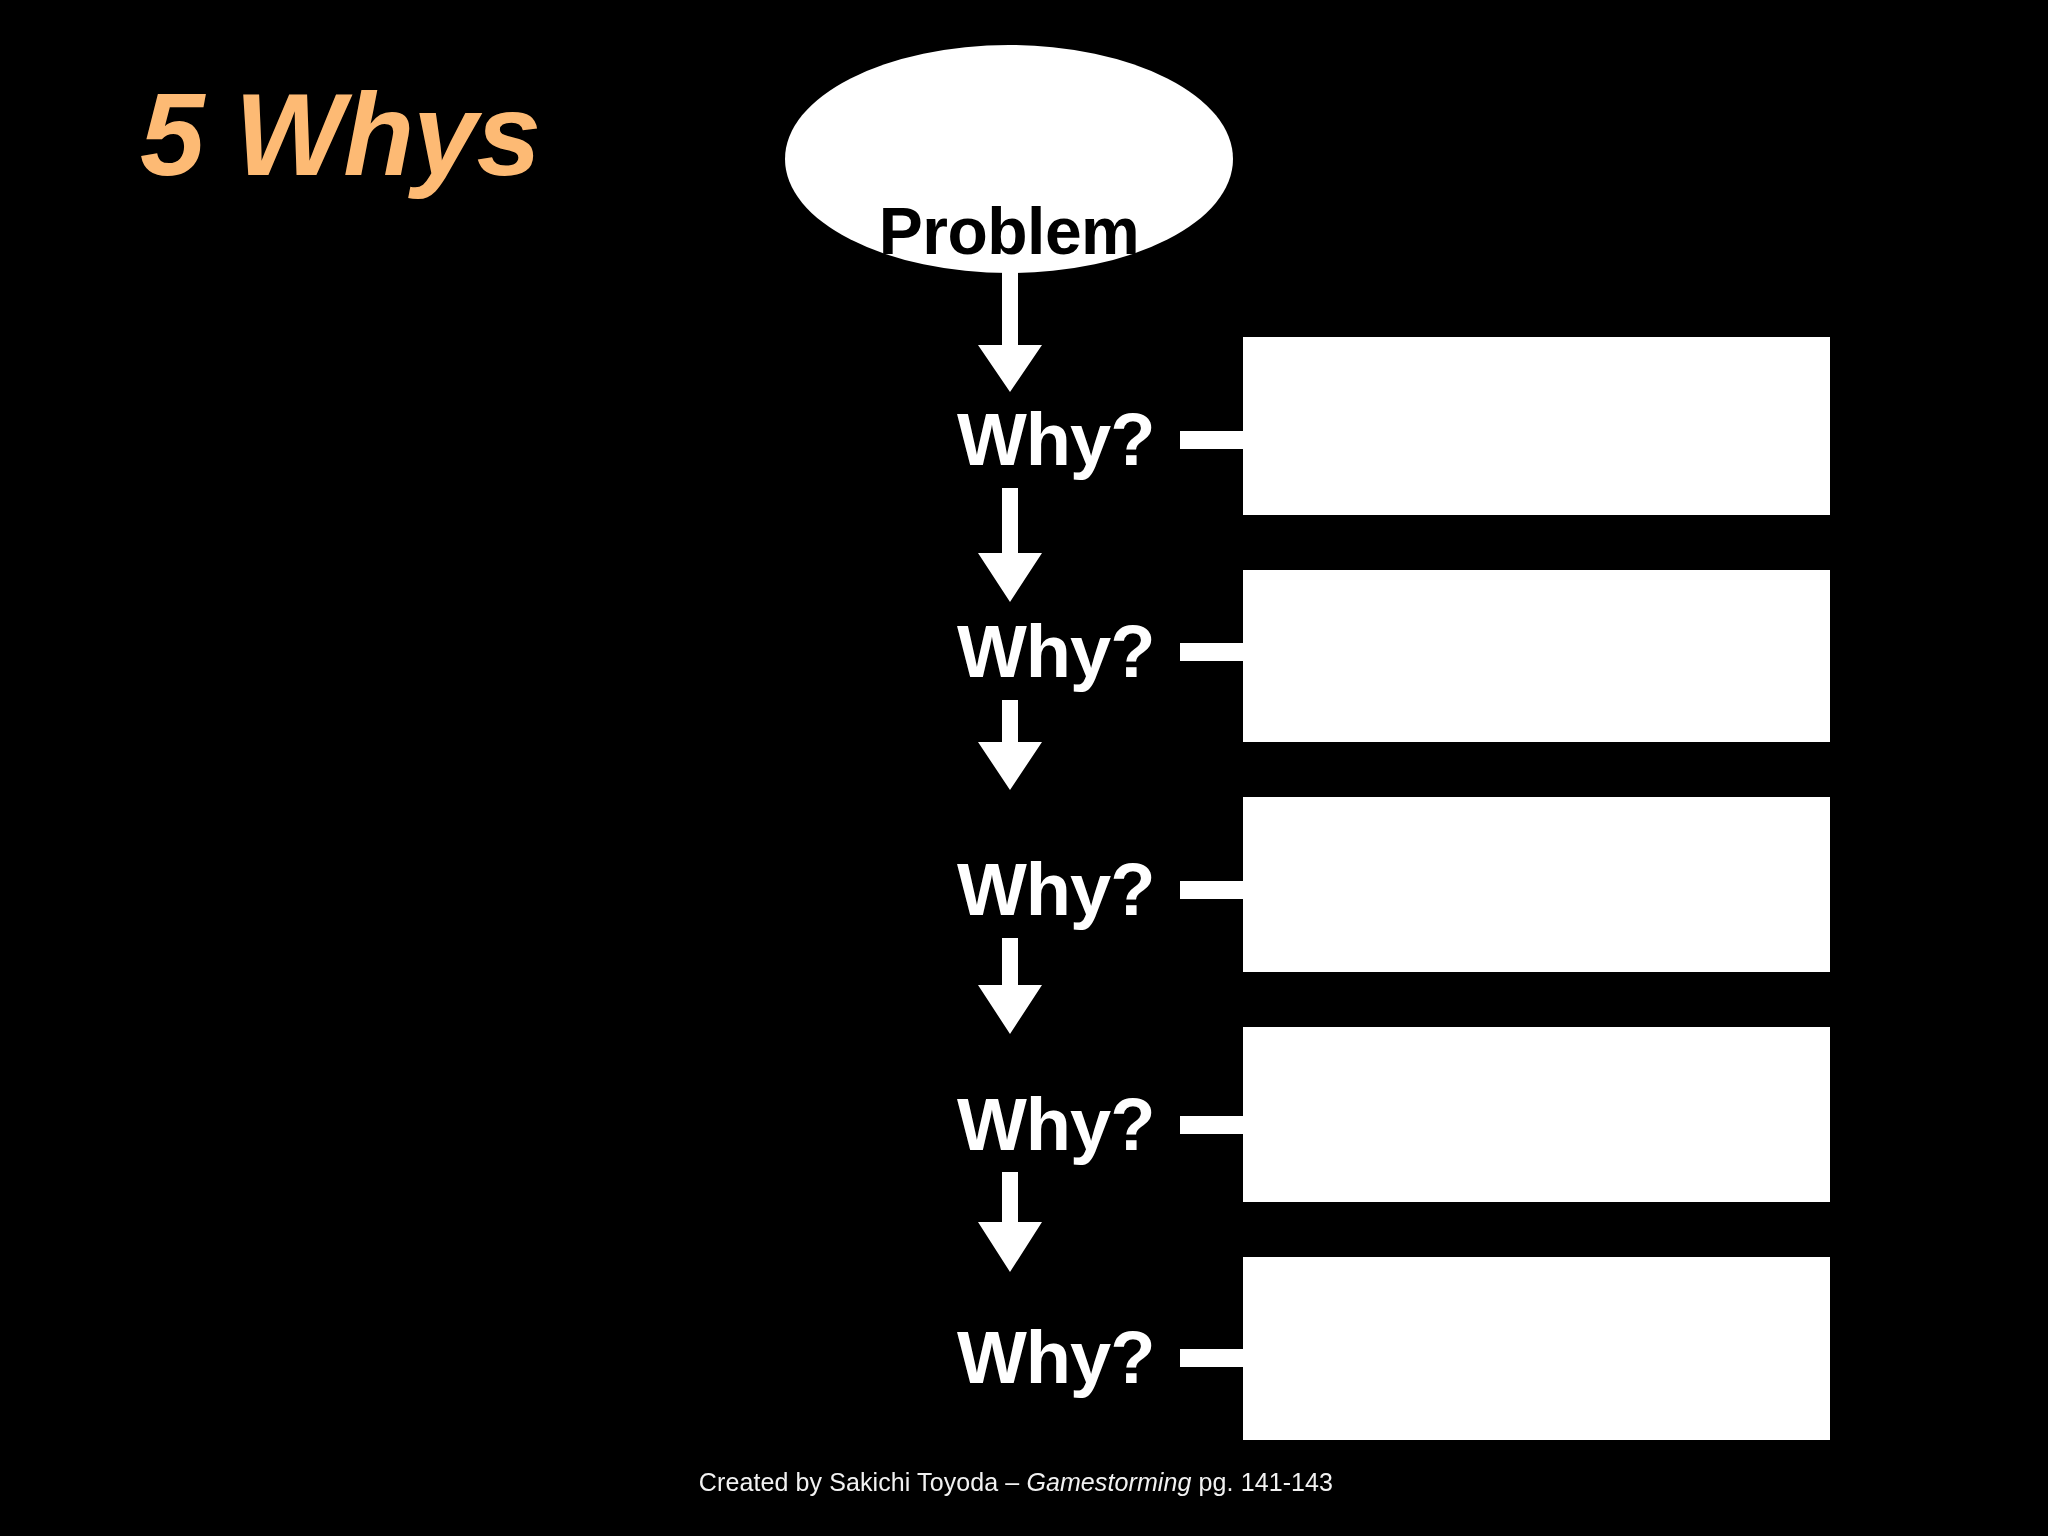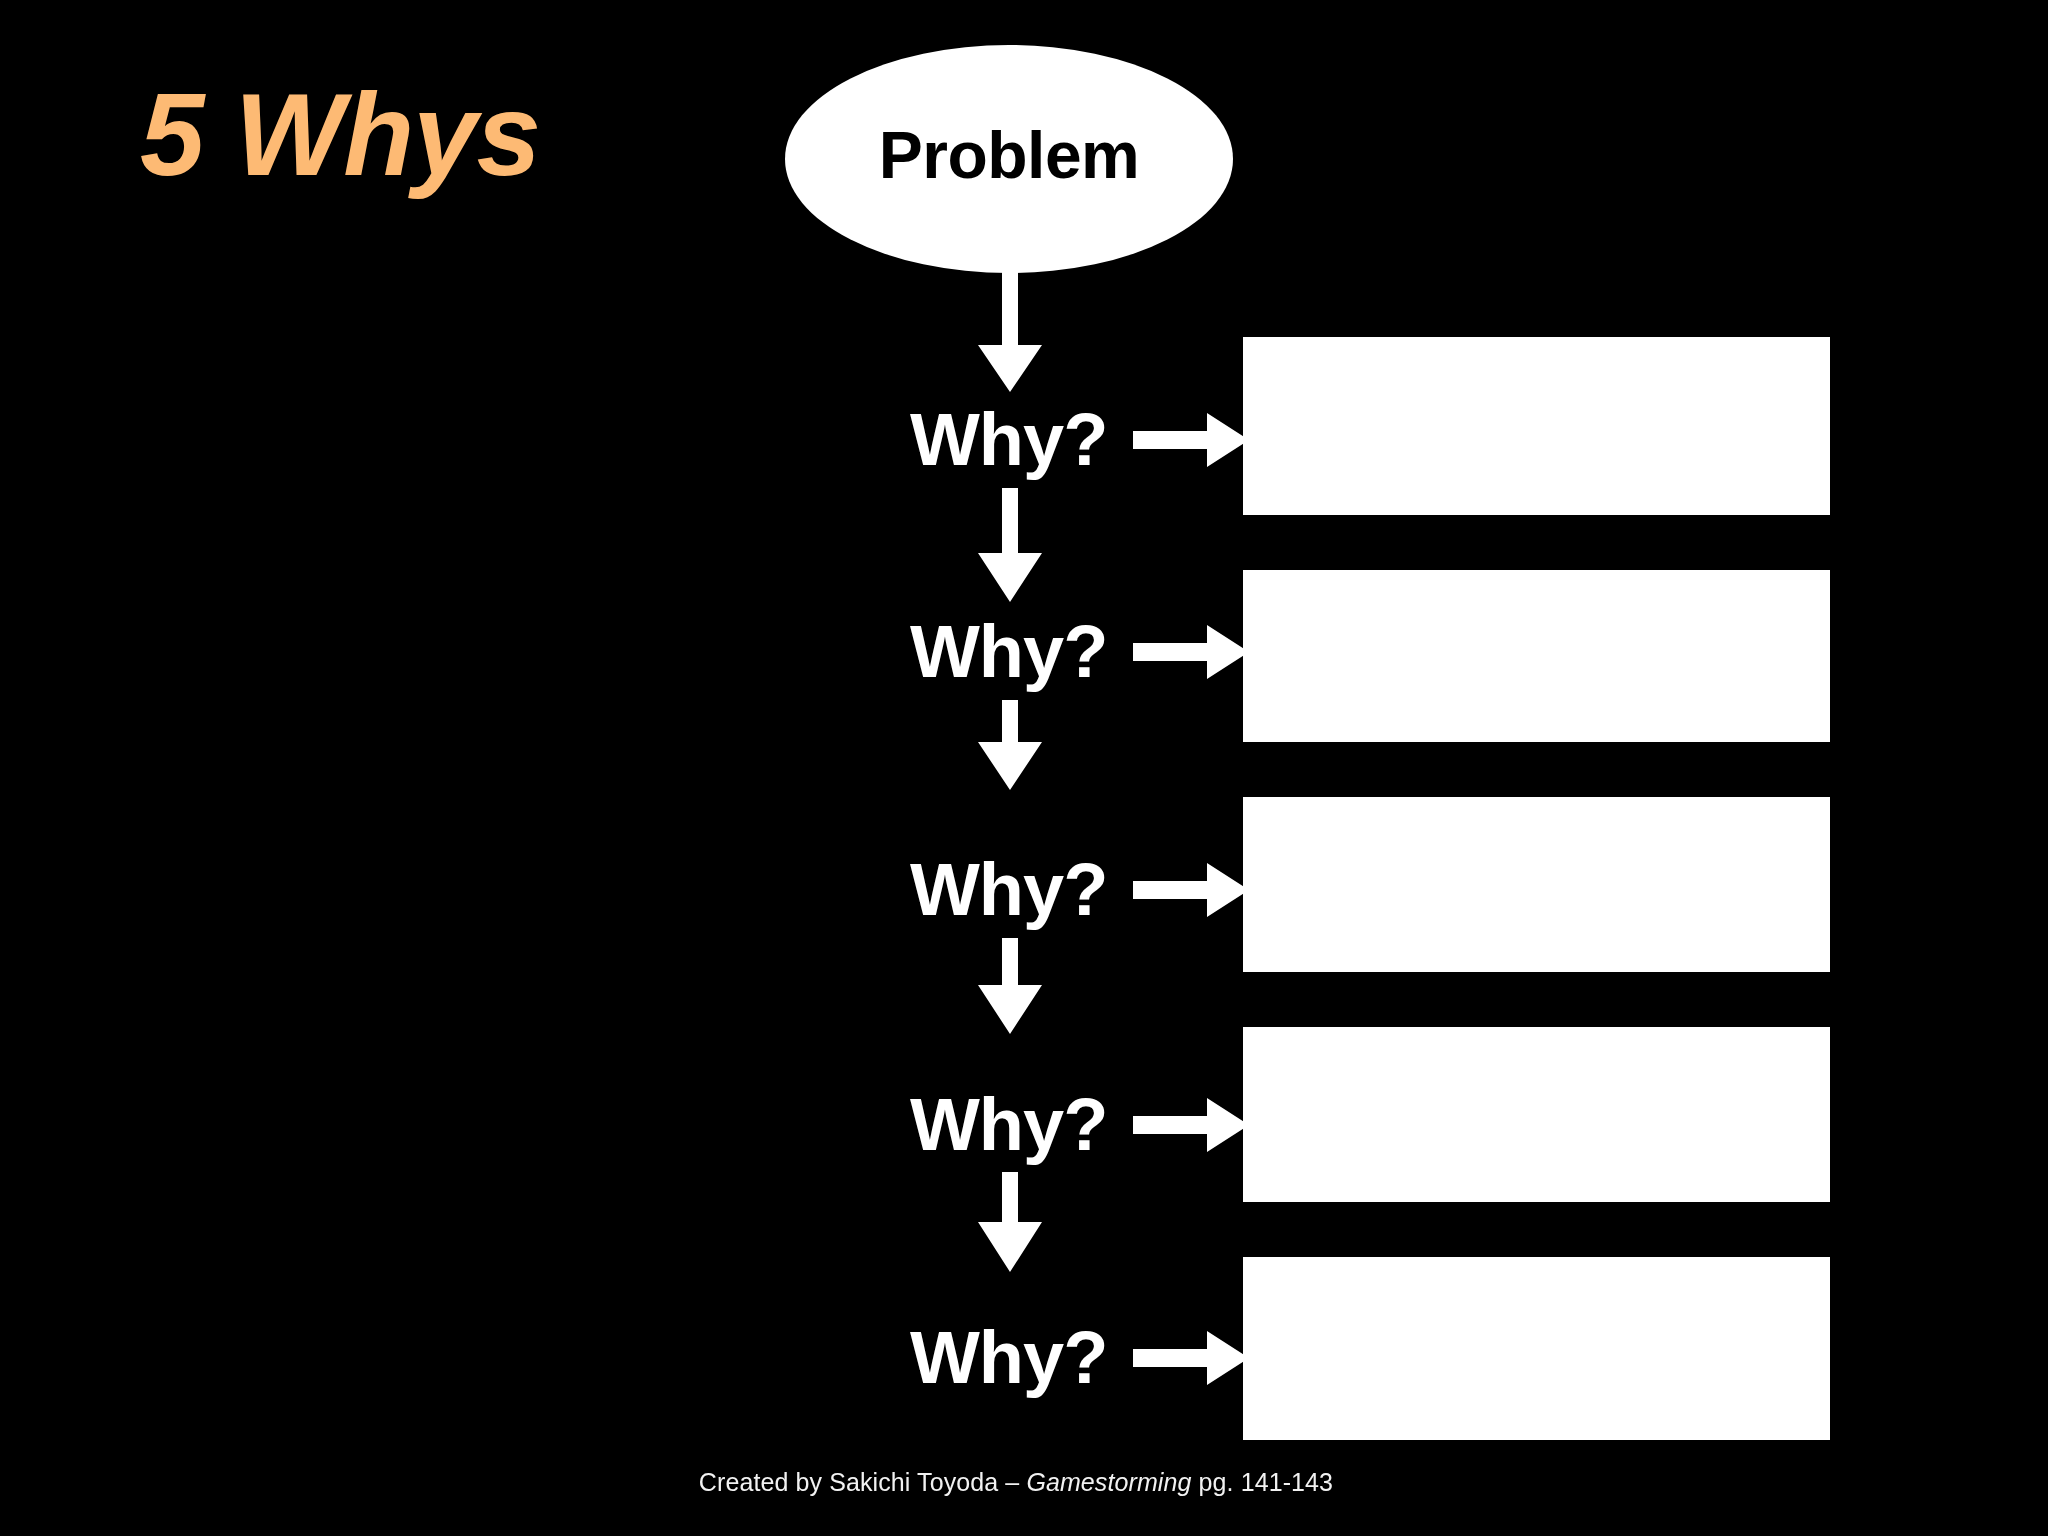--- a/index.html
+++ b/index.html
@@ -43,7 +43,7 @@
     background: #ffffff;
     border-radius: 50%;
     display: flex;
-    align-items: center;
+    align-items: flex-end;
     justify-content: center;
   }
   #problem-label {

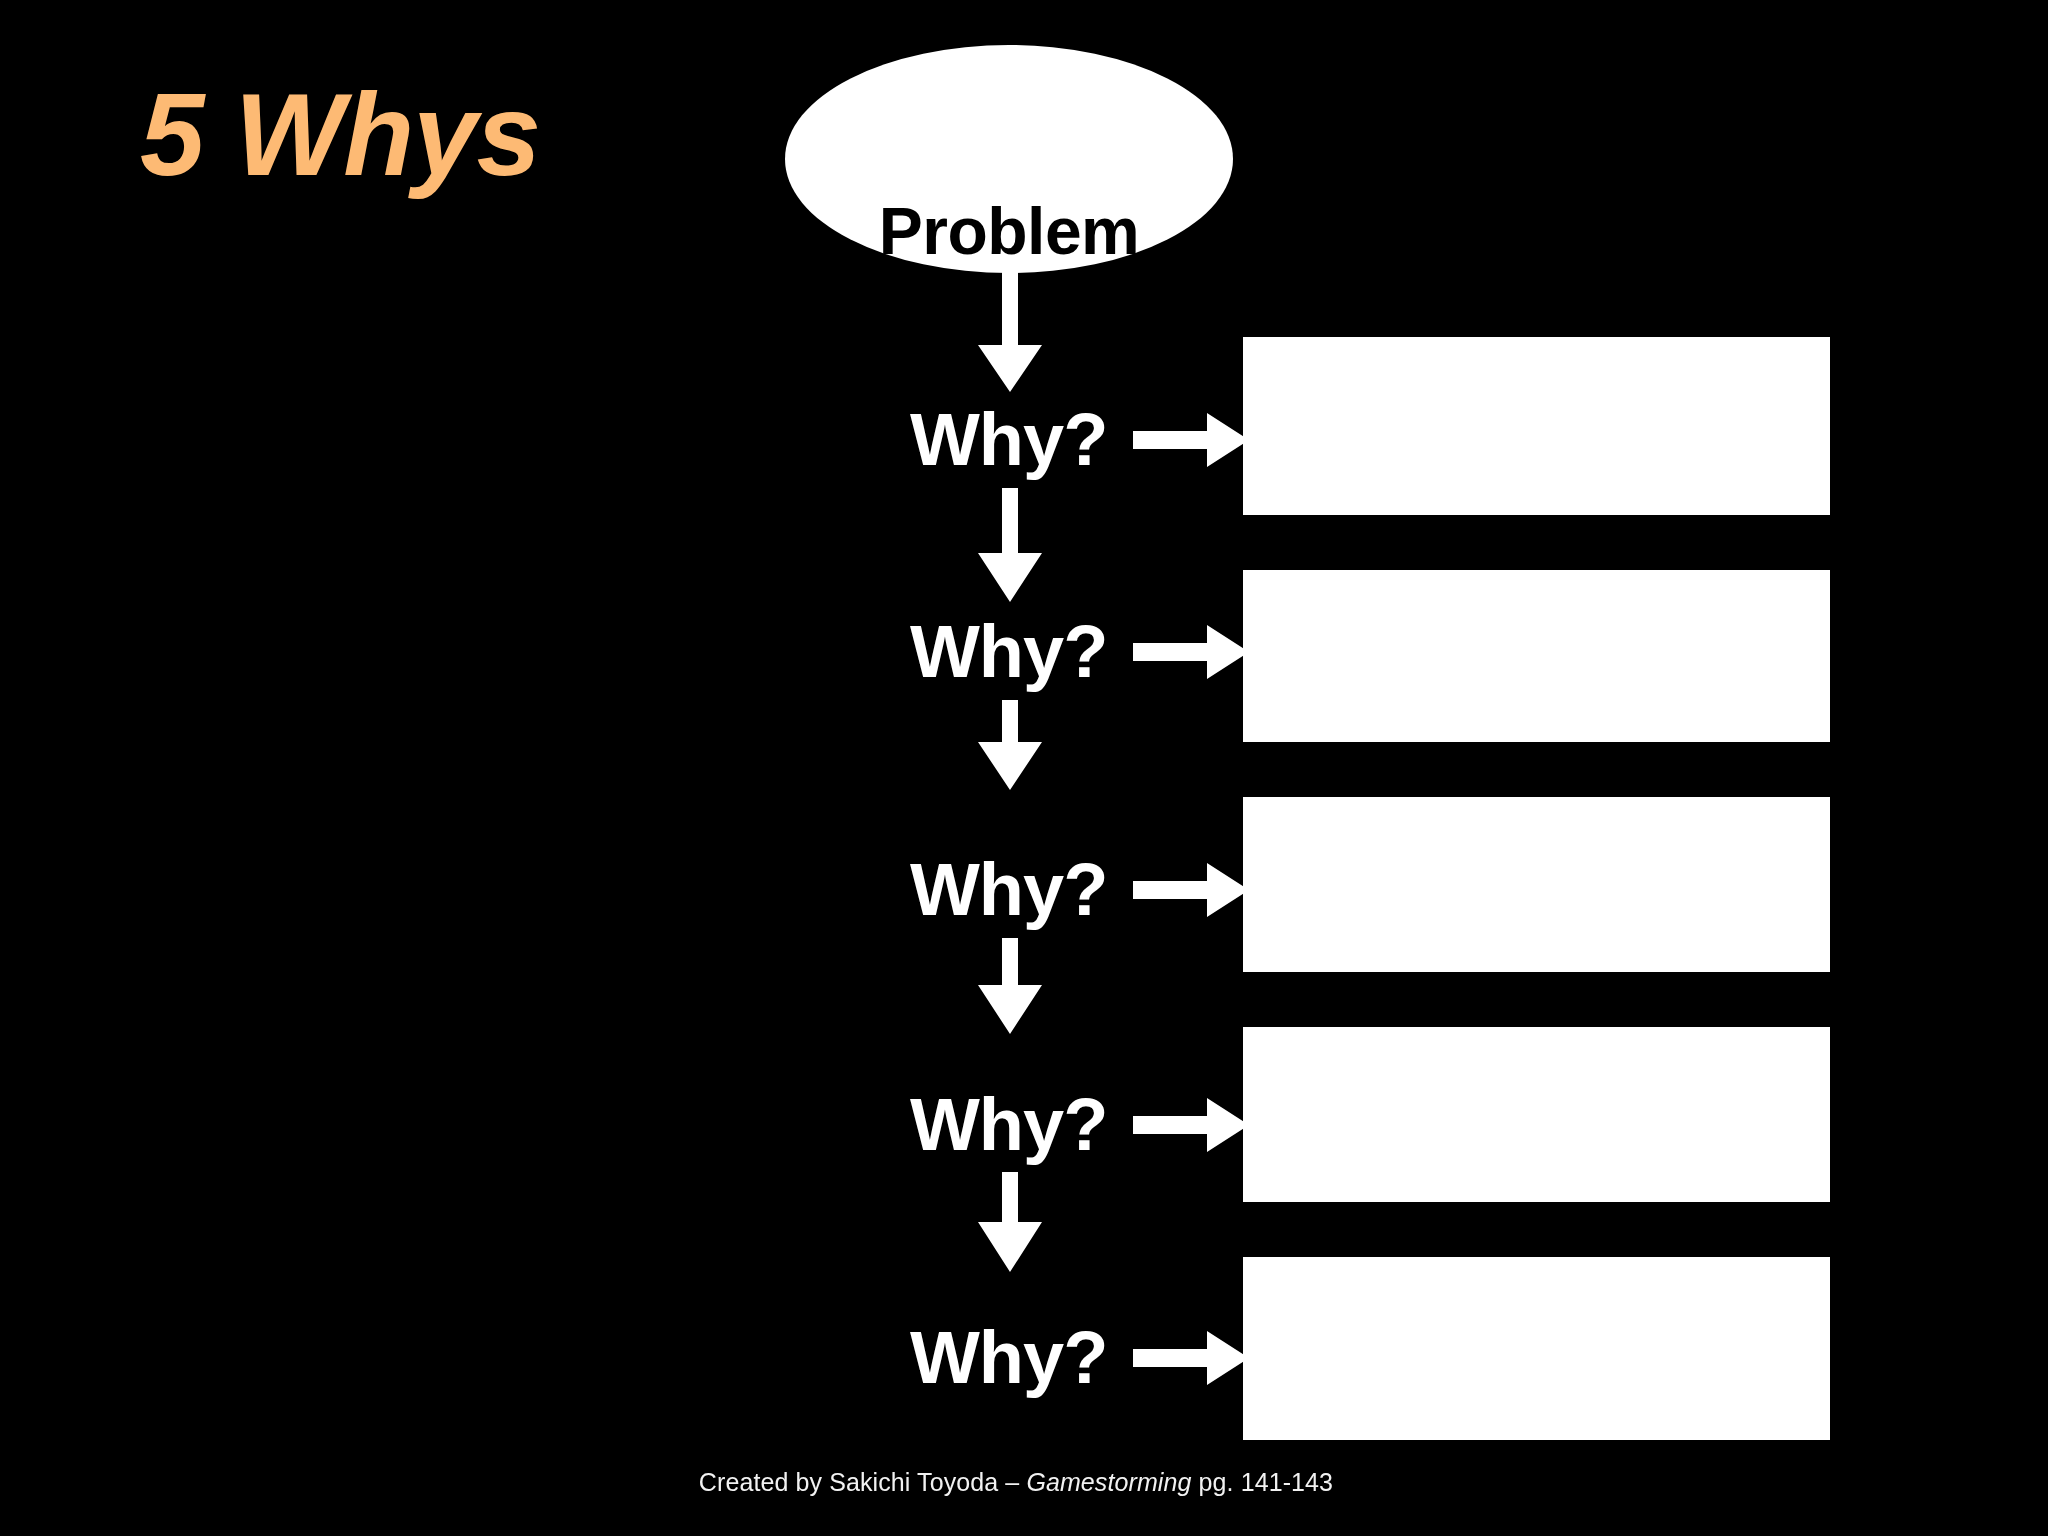--- a/index.html
+++ b/index.html
@@ -67,6 +67,7 @@
     position: absolute;
     display: flex;
     align-items: center;
+    margin-left: 47px;
   }
   .why-label {
     font-size: 74px;

